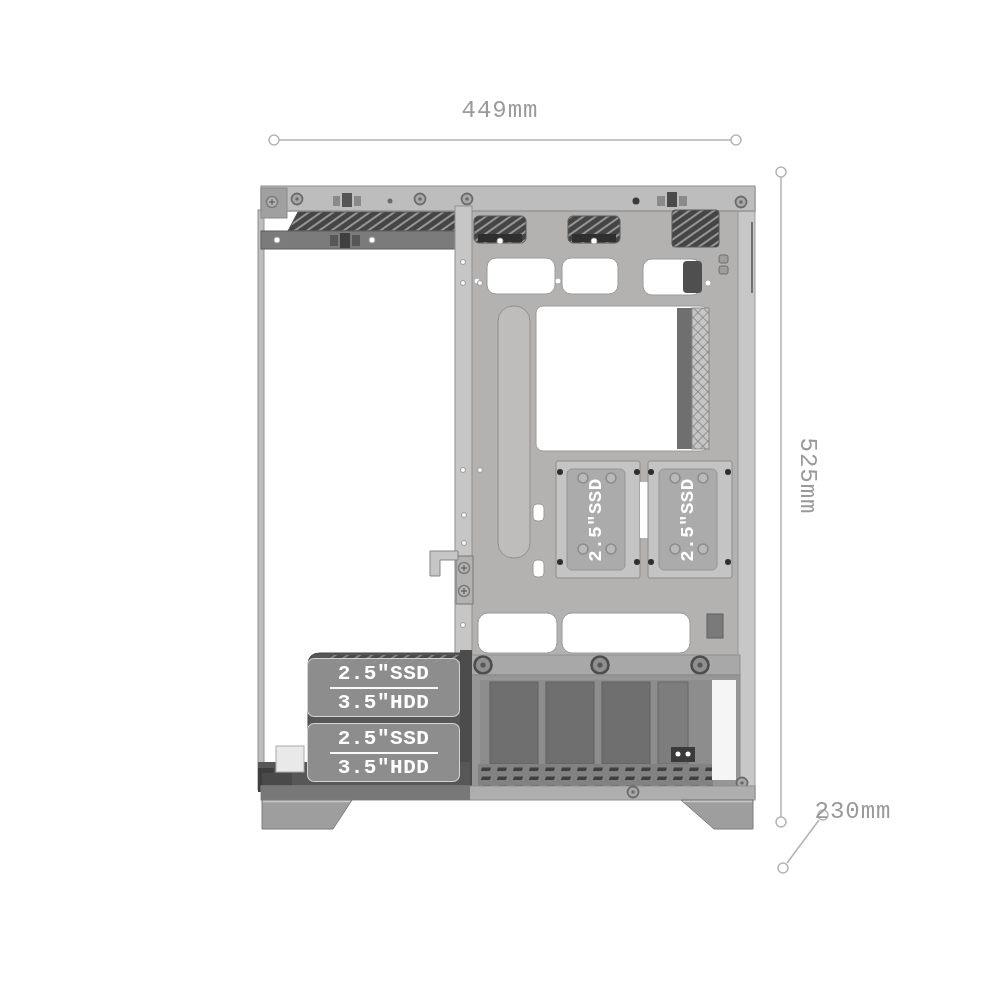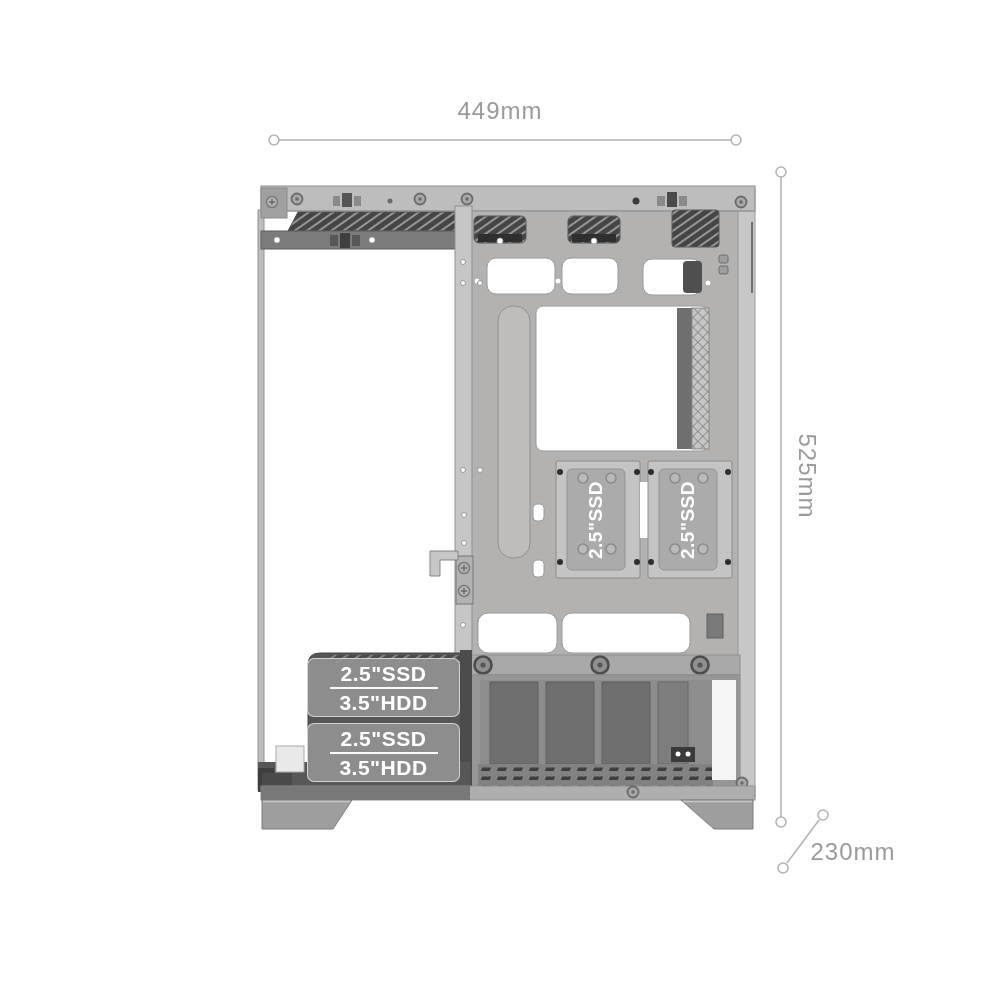--- a/index.html
+++ b/index.html
@@ -5,7 +5,7 @@
   html,body{margin:0;padding:0;background:#ffffff;}
   .canvas{
     position:relative;width:1000px;height:1000px;background:#ffffff;overflow:hidden;
-    font-family:Liberation Sans, sans-serif;
+    font-family:Liberation Mono, monospace;
   }
   .canvas svg{position:absolute;left:0;top:0;}
   .dim{

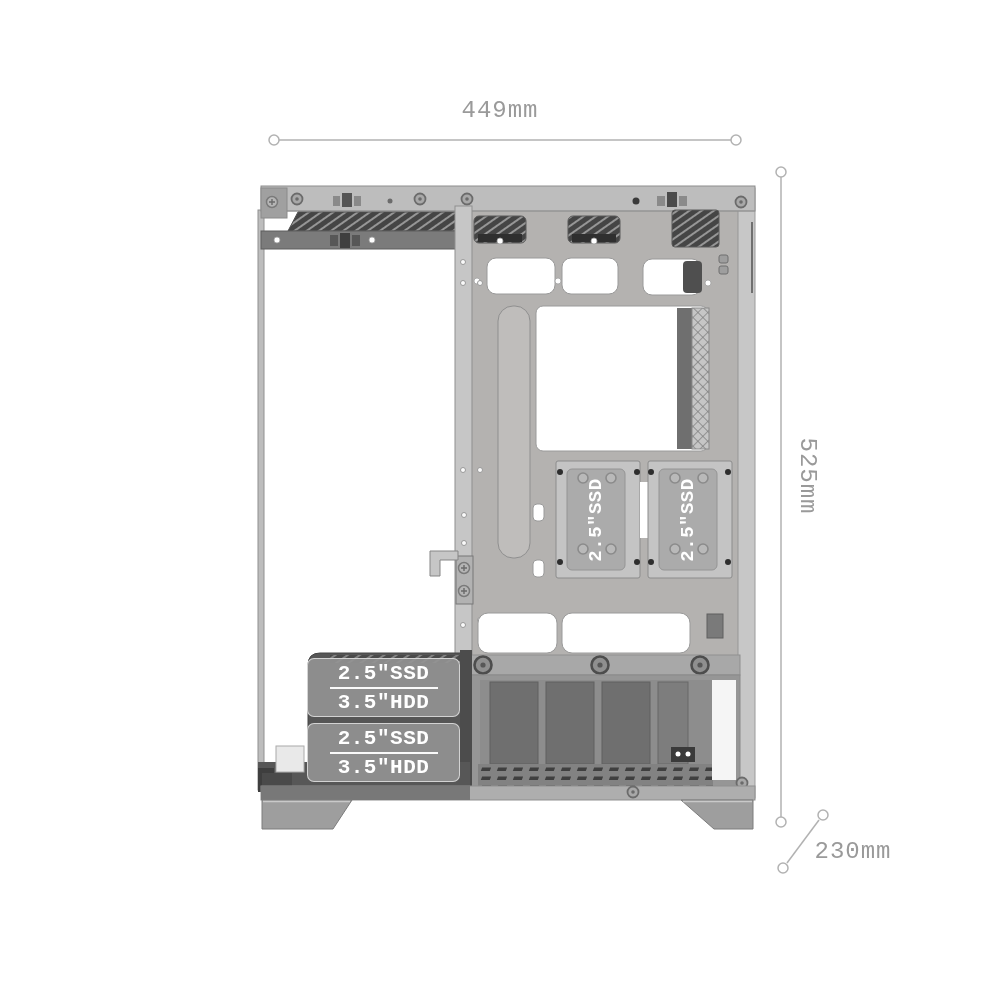--- a/index.html
+++ b/index.html
@@ -14,7 +14,7 @@
   }
   .dim-width{left:440px;top:97px;width:120px;}
   .dim-height{left:747px;top:462px;width:120px;height:28px;transform:rotate(90deg);}
-  .dim-depth{left:795px;top:838px;width:116px;}
+  .dim-depth{left:795px;top:798px;width:116px;}
   .ssd-label{
     position:absolute;width:110px;height:22px;line-height:22px;text-align:center;
     color:#ffffff;font-weight:bold;font-size:19px;letter-spacing:0.5px;

